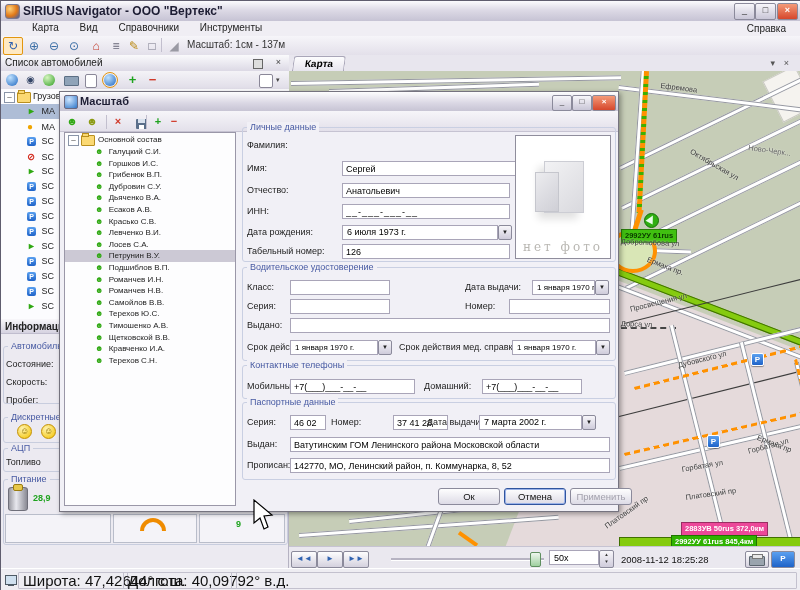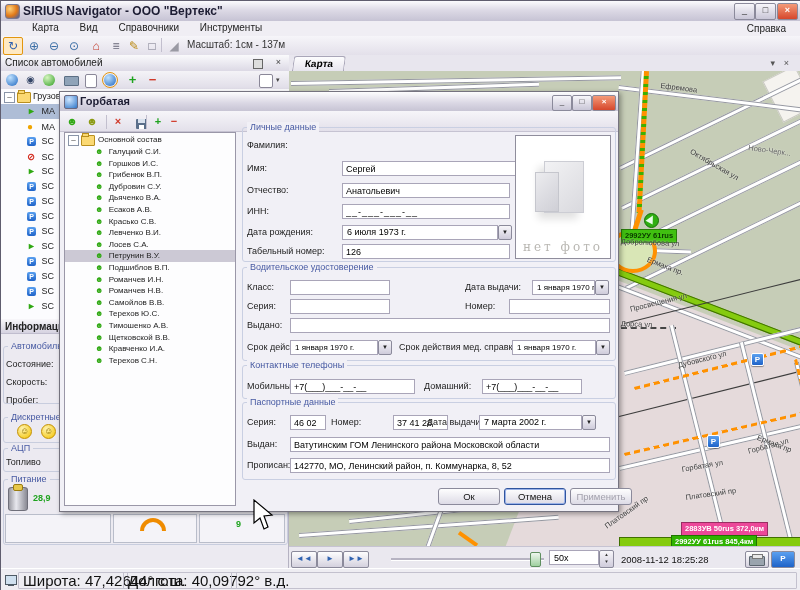--- a/index.html
+++ b/index.html
@@ -396,7 +396,7 @@
   <div id="dlg">
     <div id="dlg-title">
       <span class="dlglogo"></span>
-      <span class="t">Горбатая</span>
+      <span class="t">Масштаб</span>
       <span class="dwinbtn" style="right:46px;">_</span>
       <span class="dwinbtn" style="right:26px;">□</span>
       <span class="dwinbtn close" style="right:2px;">×</span>

